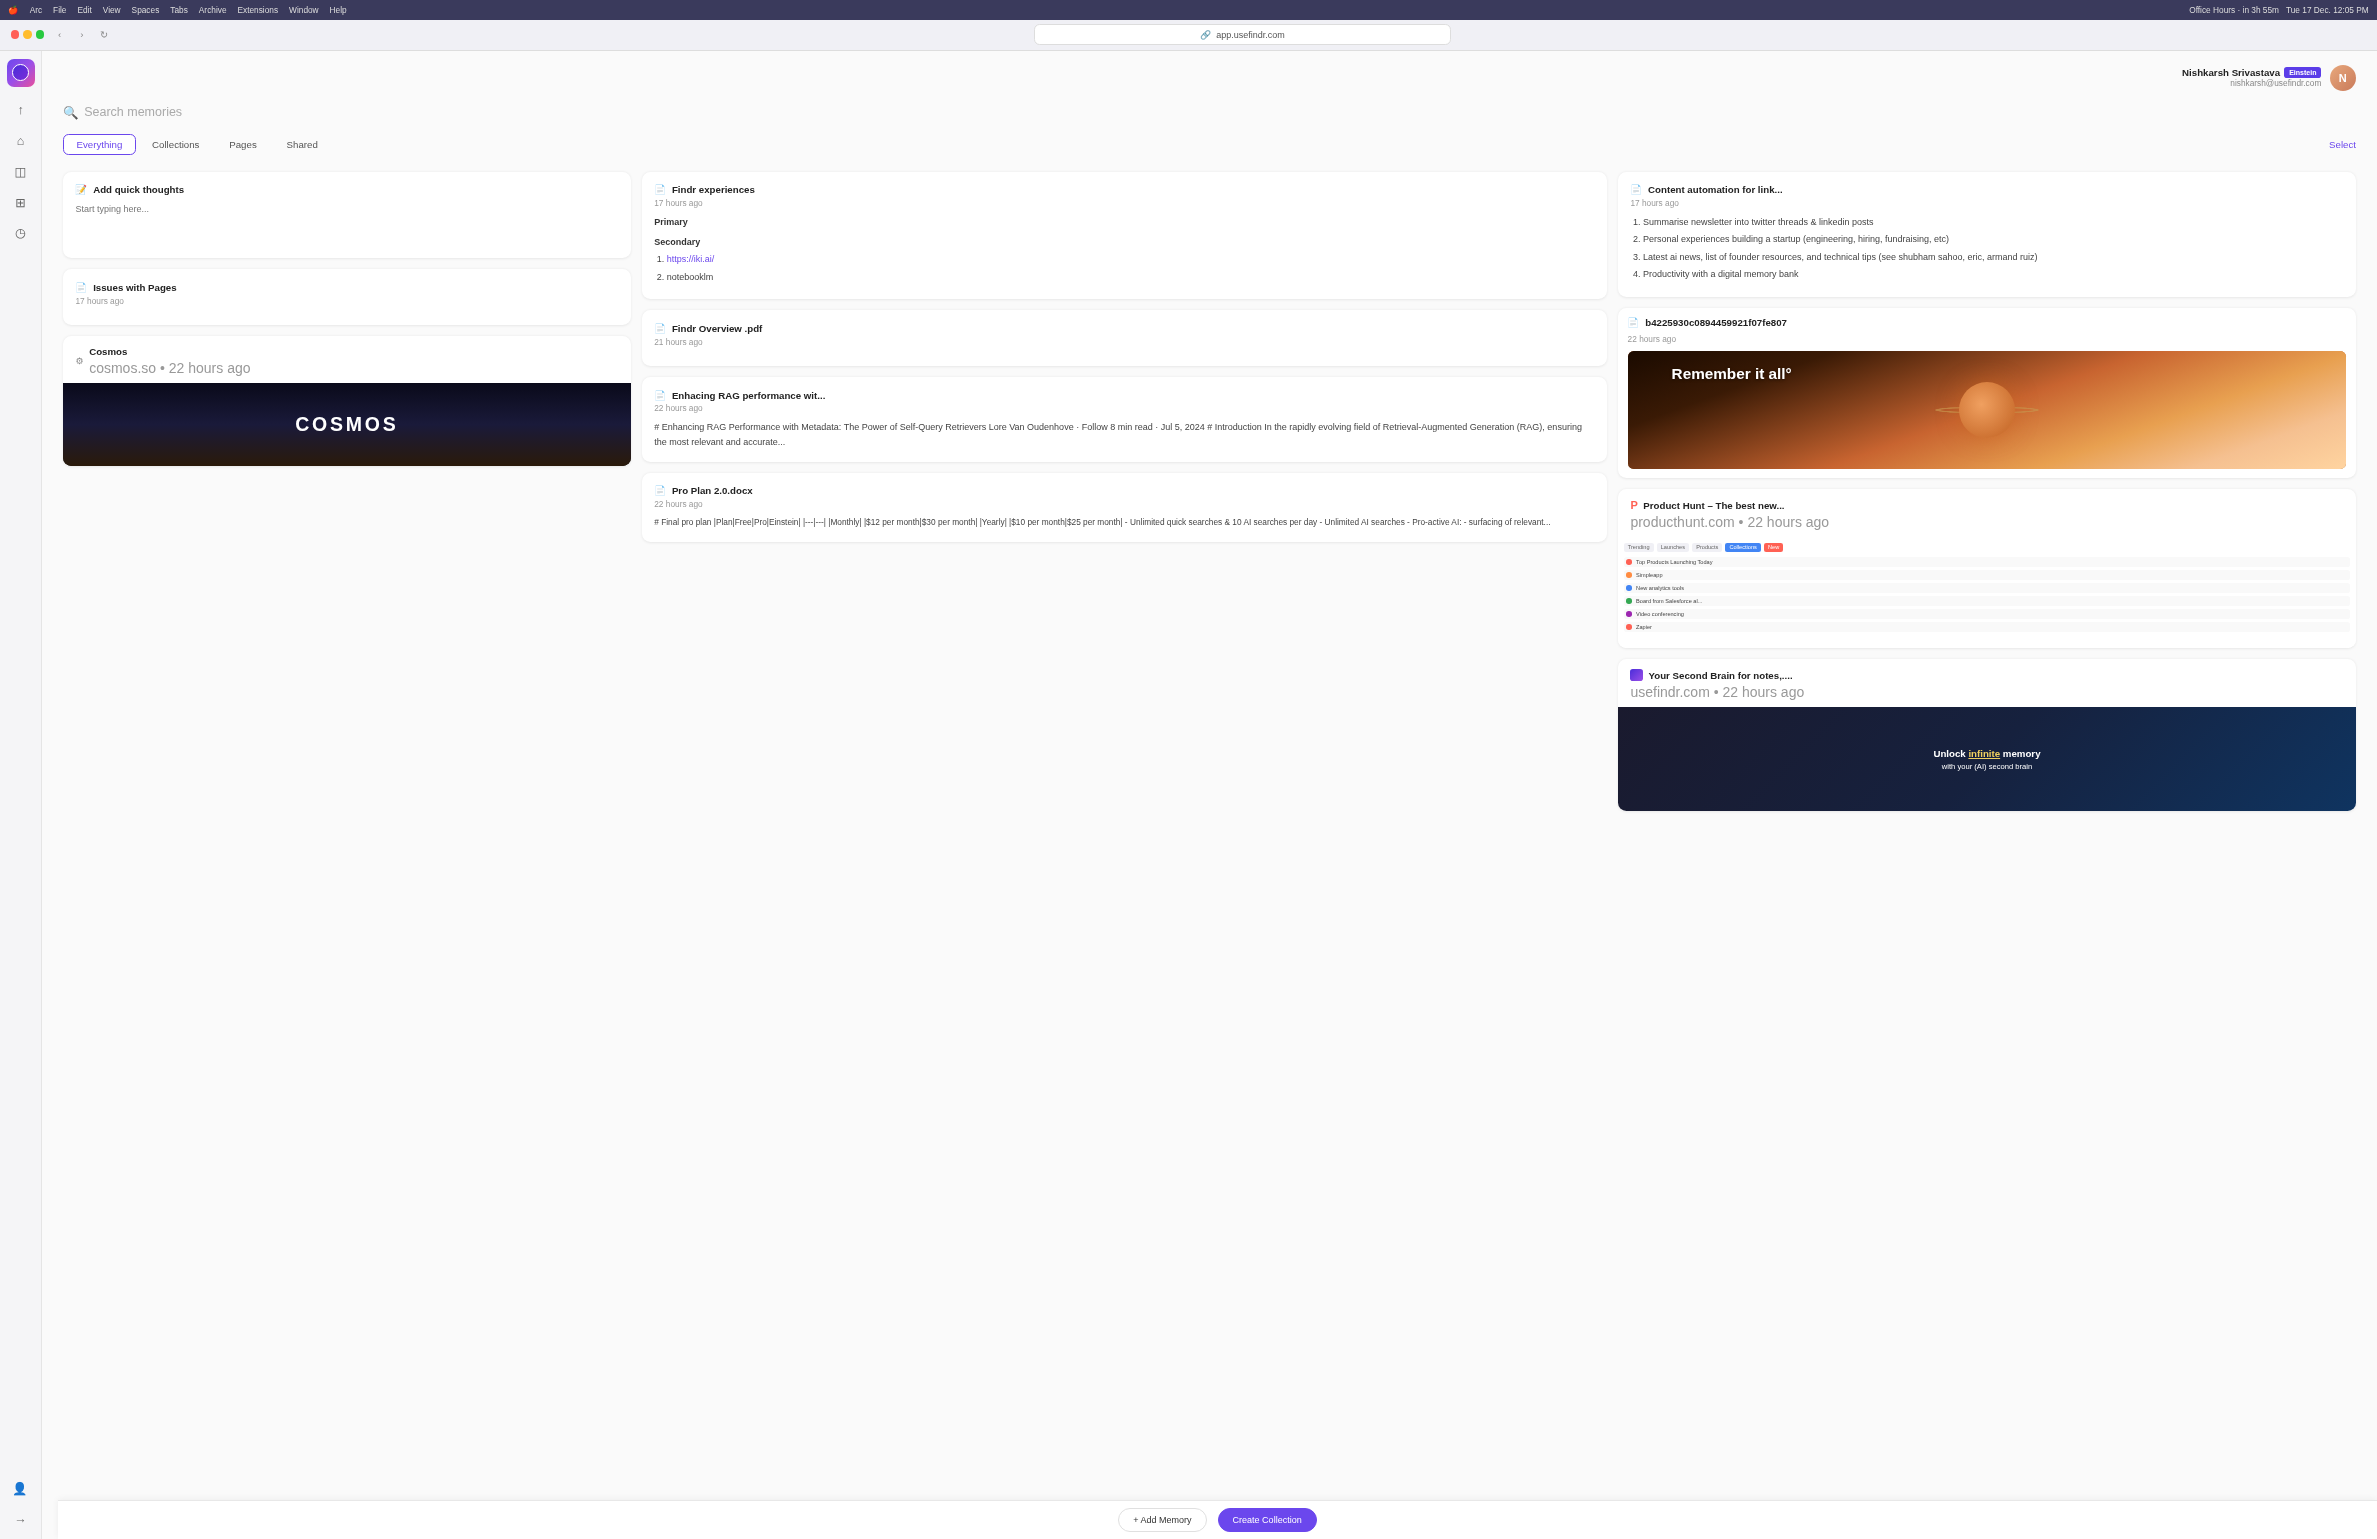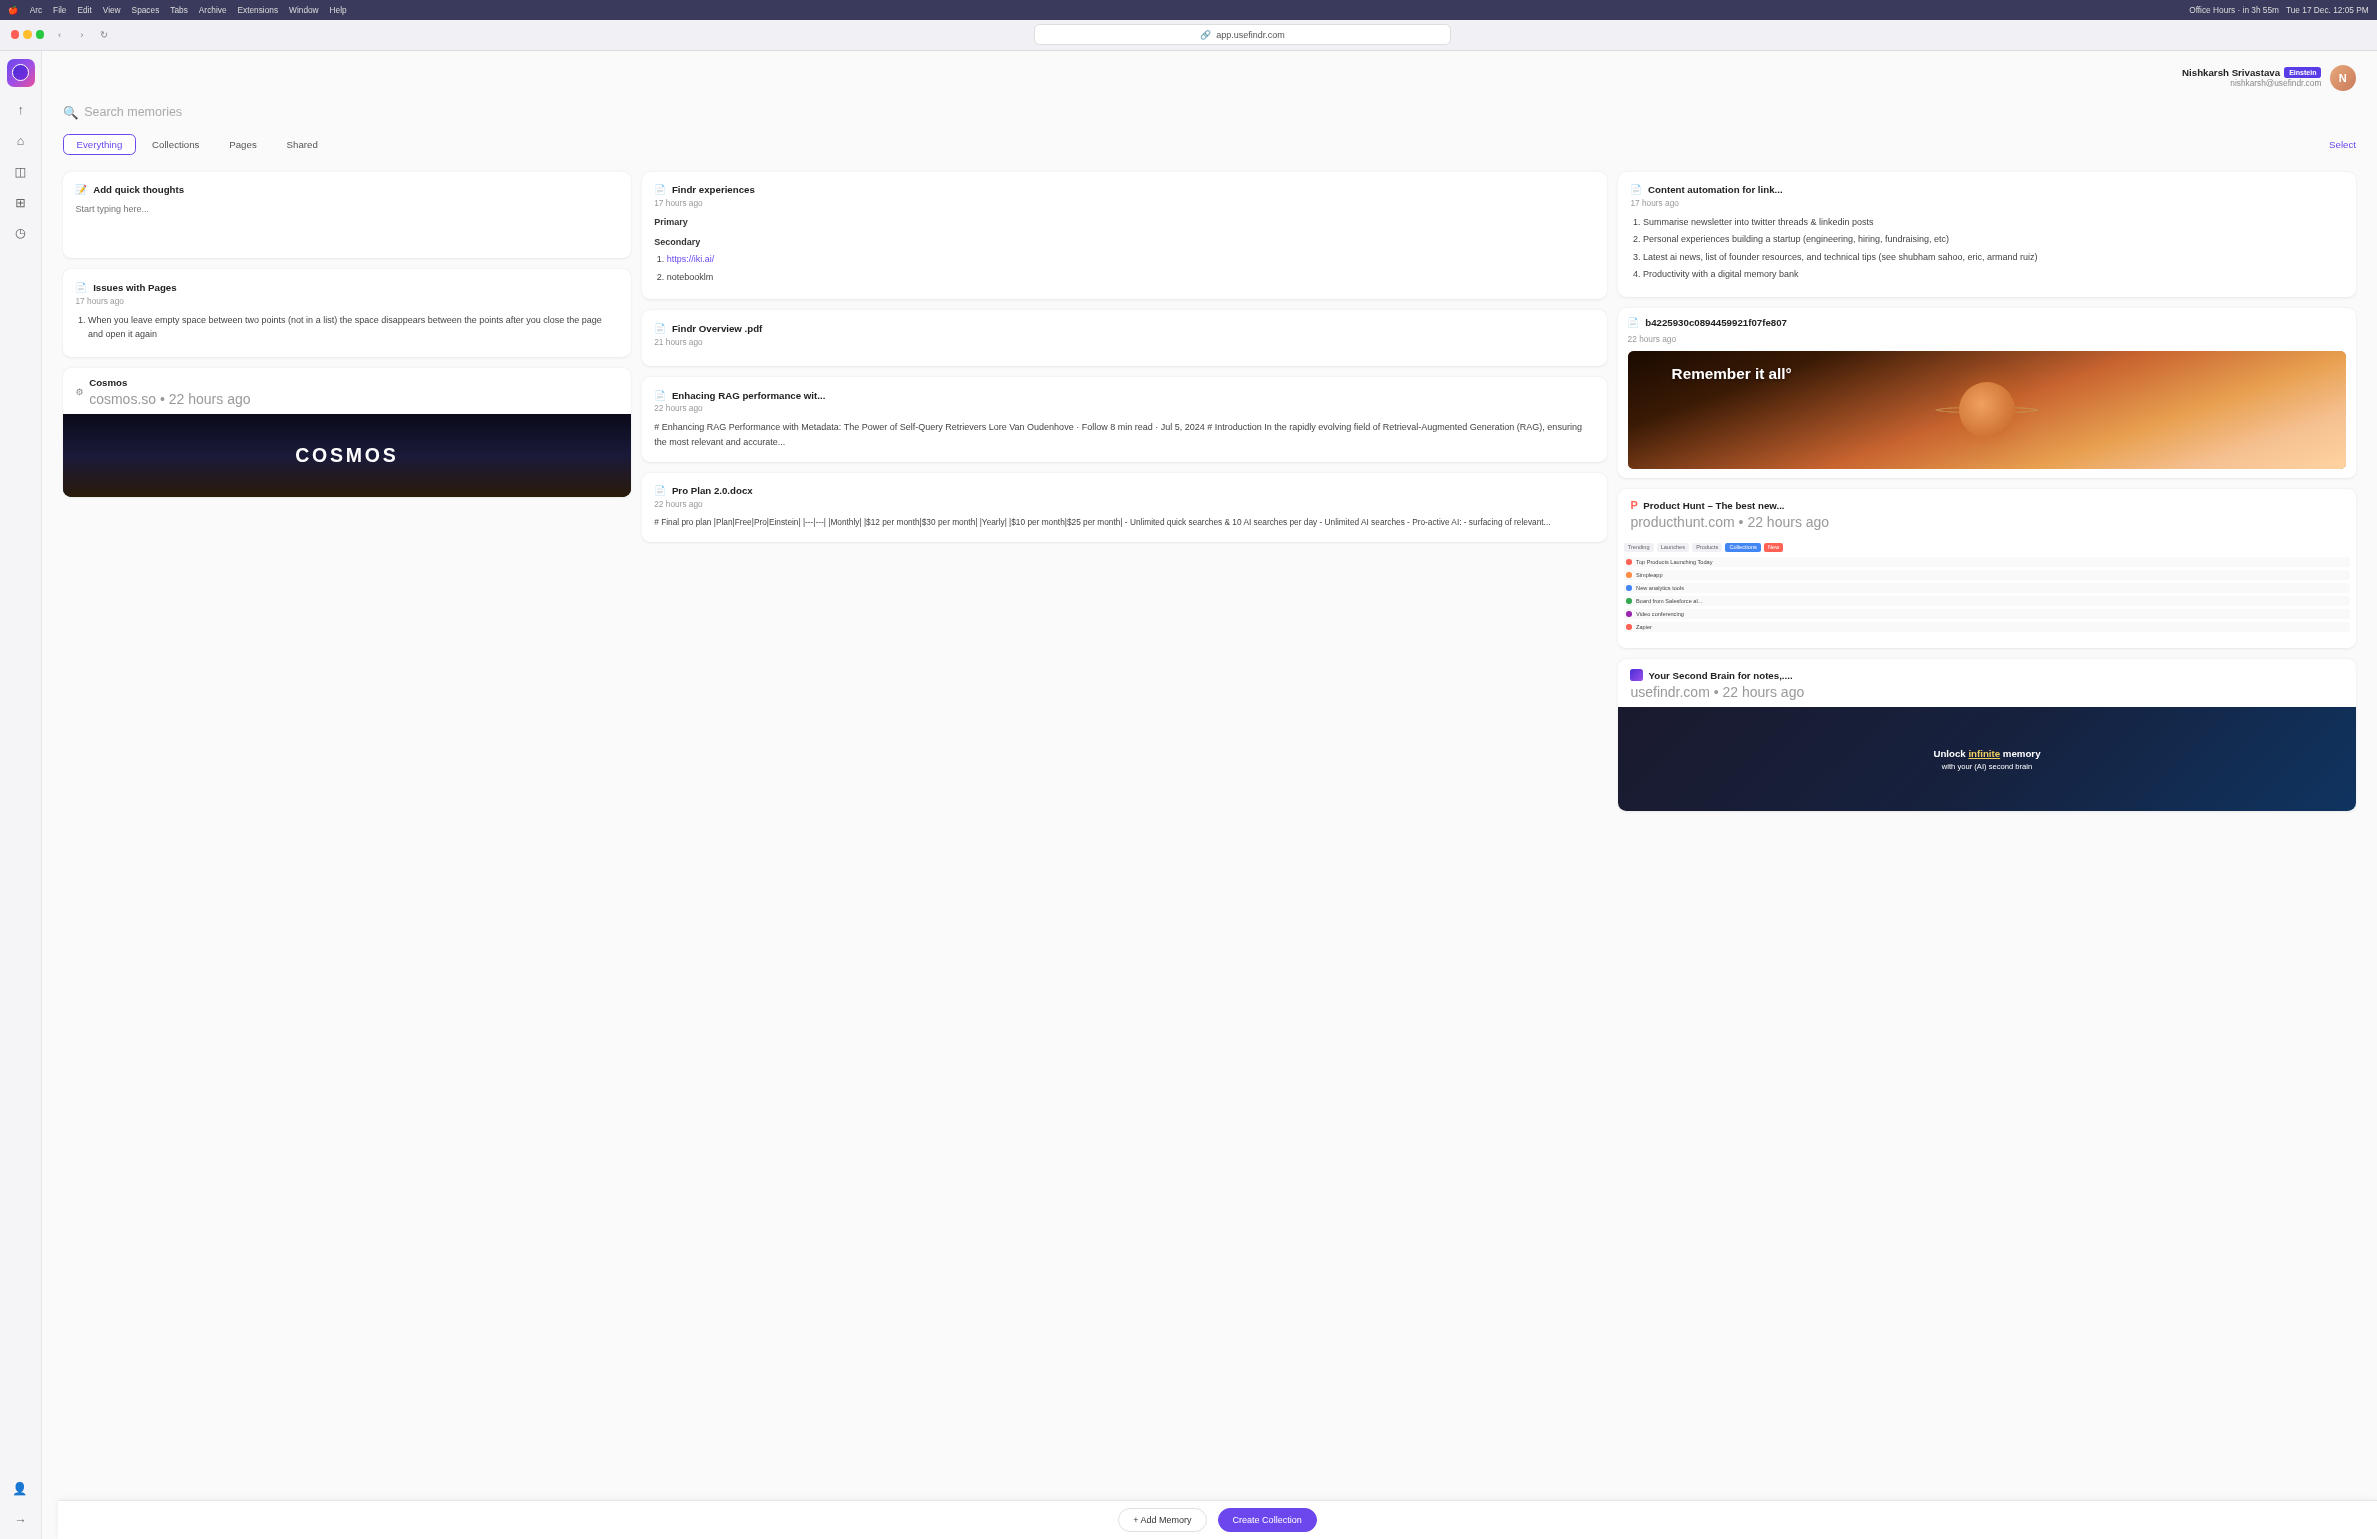--- a/index.html
+++ b/index.html
@@ -566,11 +566,6 @@
             <span>Issues with Pages</span>
           </div>
           <div class="card-time">17 hours ago</div>
-          <div class="card-body">
-            <ol>
-              <li>When you leave empty space between two points (not in a list) the space disappears between the points after you close the page and open it again</li>
-            </ol>
-          </div>
         </div>
 
         <div class="cosmos-card">

